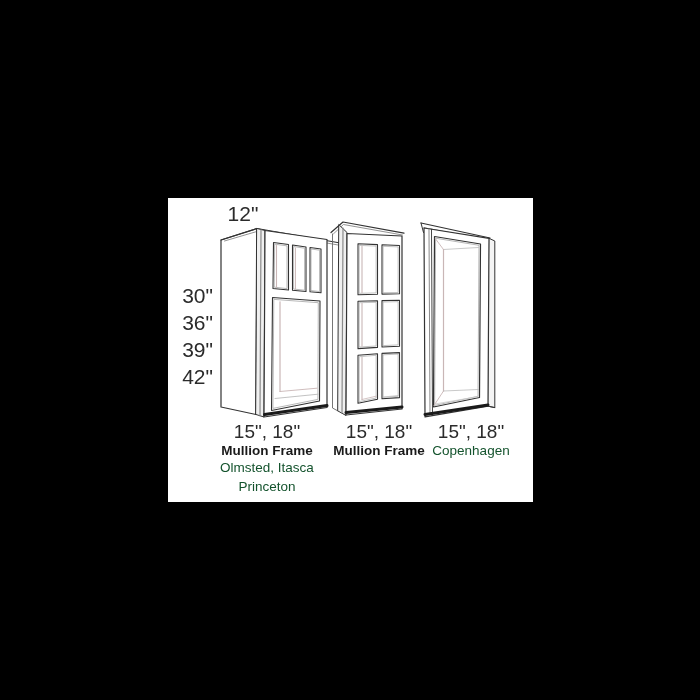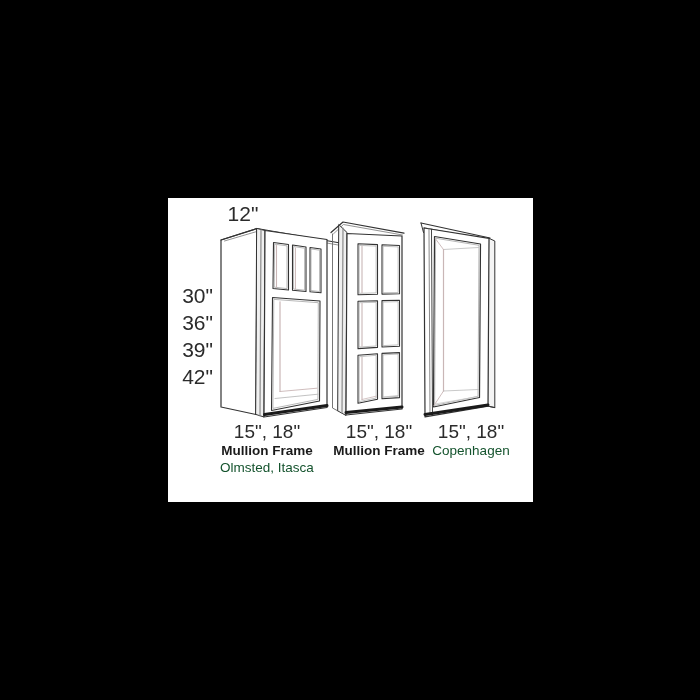--- a/index.html
+++ b/index.html
@@ -203,6 +203,7 @@
       <div class="size">15", 18"</div>
       <div class="ftype">Mullion Frame</div>
       <div class="sline">Olmsted, Itasca</div>
+      <div class="sline">Princeton</div>
     </div>
 
     <div class="caption-col col-mid">

